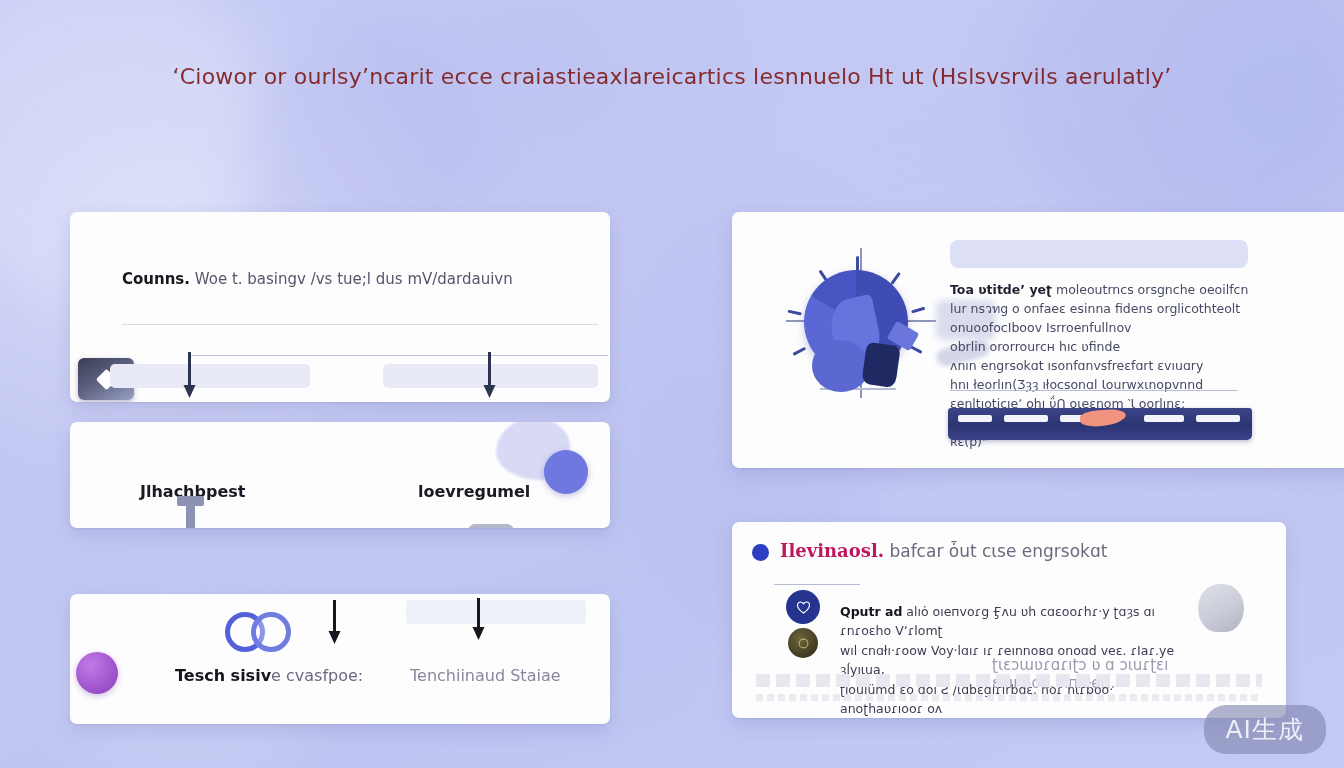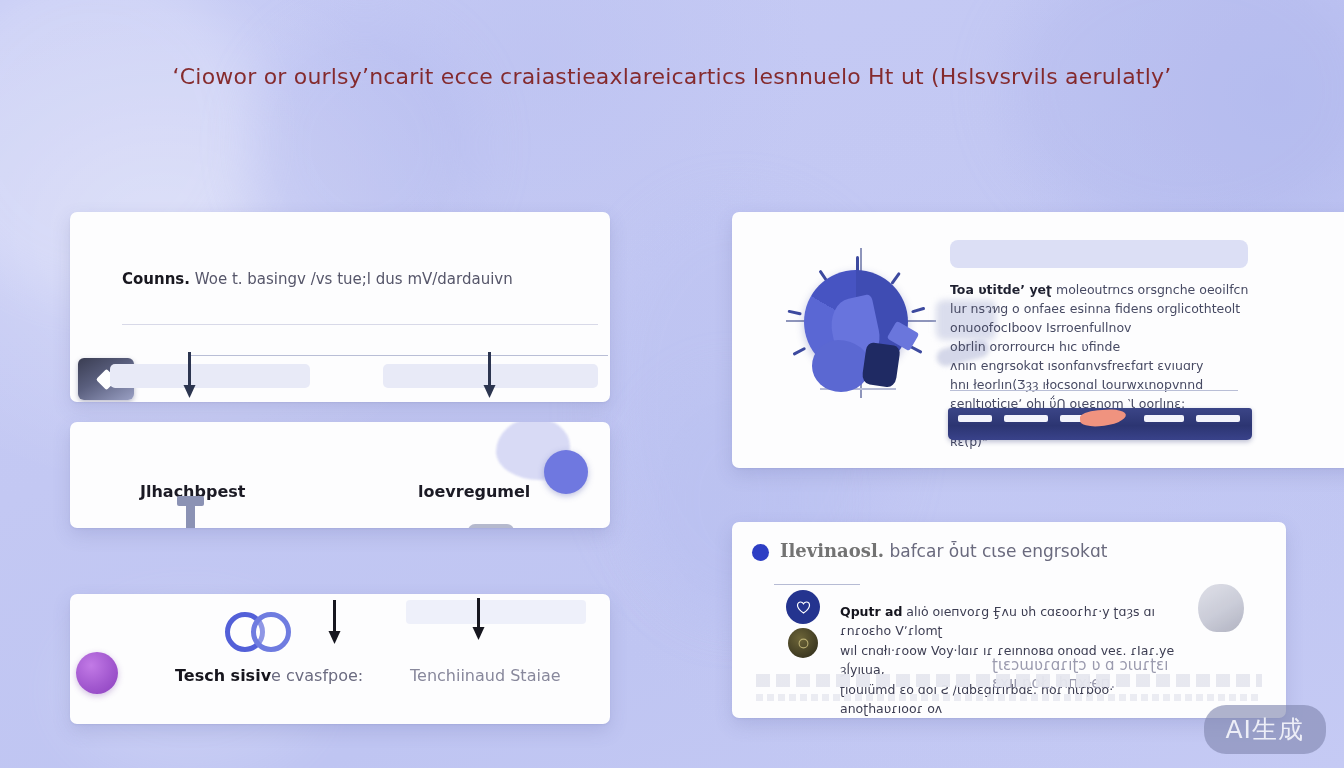--- a/index.html
+++ b/index.html
@@ -288,7 +288,7 @@
     width:17px; height:17px; border-radius:50%; background:#2d3ec4;
   }
   #card-report .r-head { position:absolute; left:48px; top:18px; }
-  .r-head b { font-family:"DejaVu Serif", serif; font-size:18px; font-weight:700; color:#737373; }
+  .r-head b { font-family:"DejaVu Serif", serif; font-size:18px; font-weight:700; color:#be185d; }
   .r-head span { font-family:"DejaVu Sans", sans-serif; font-size:17px; color:#6a6a7e; }
   .r-rule { position:absolute; left:42px; top:62px; width:86px; height:1px; background:#b6bbd4; }
   .icon-badge-blue {

